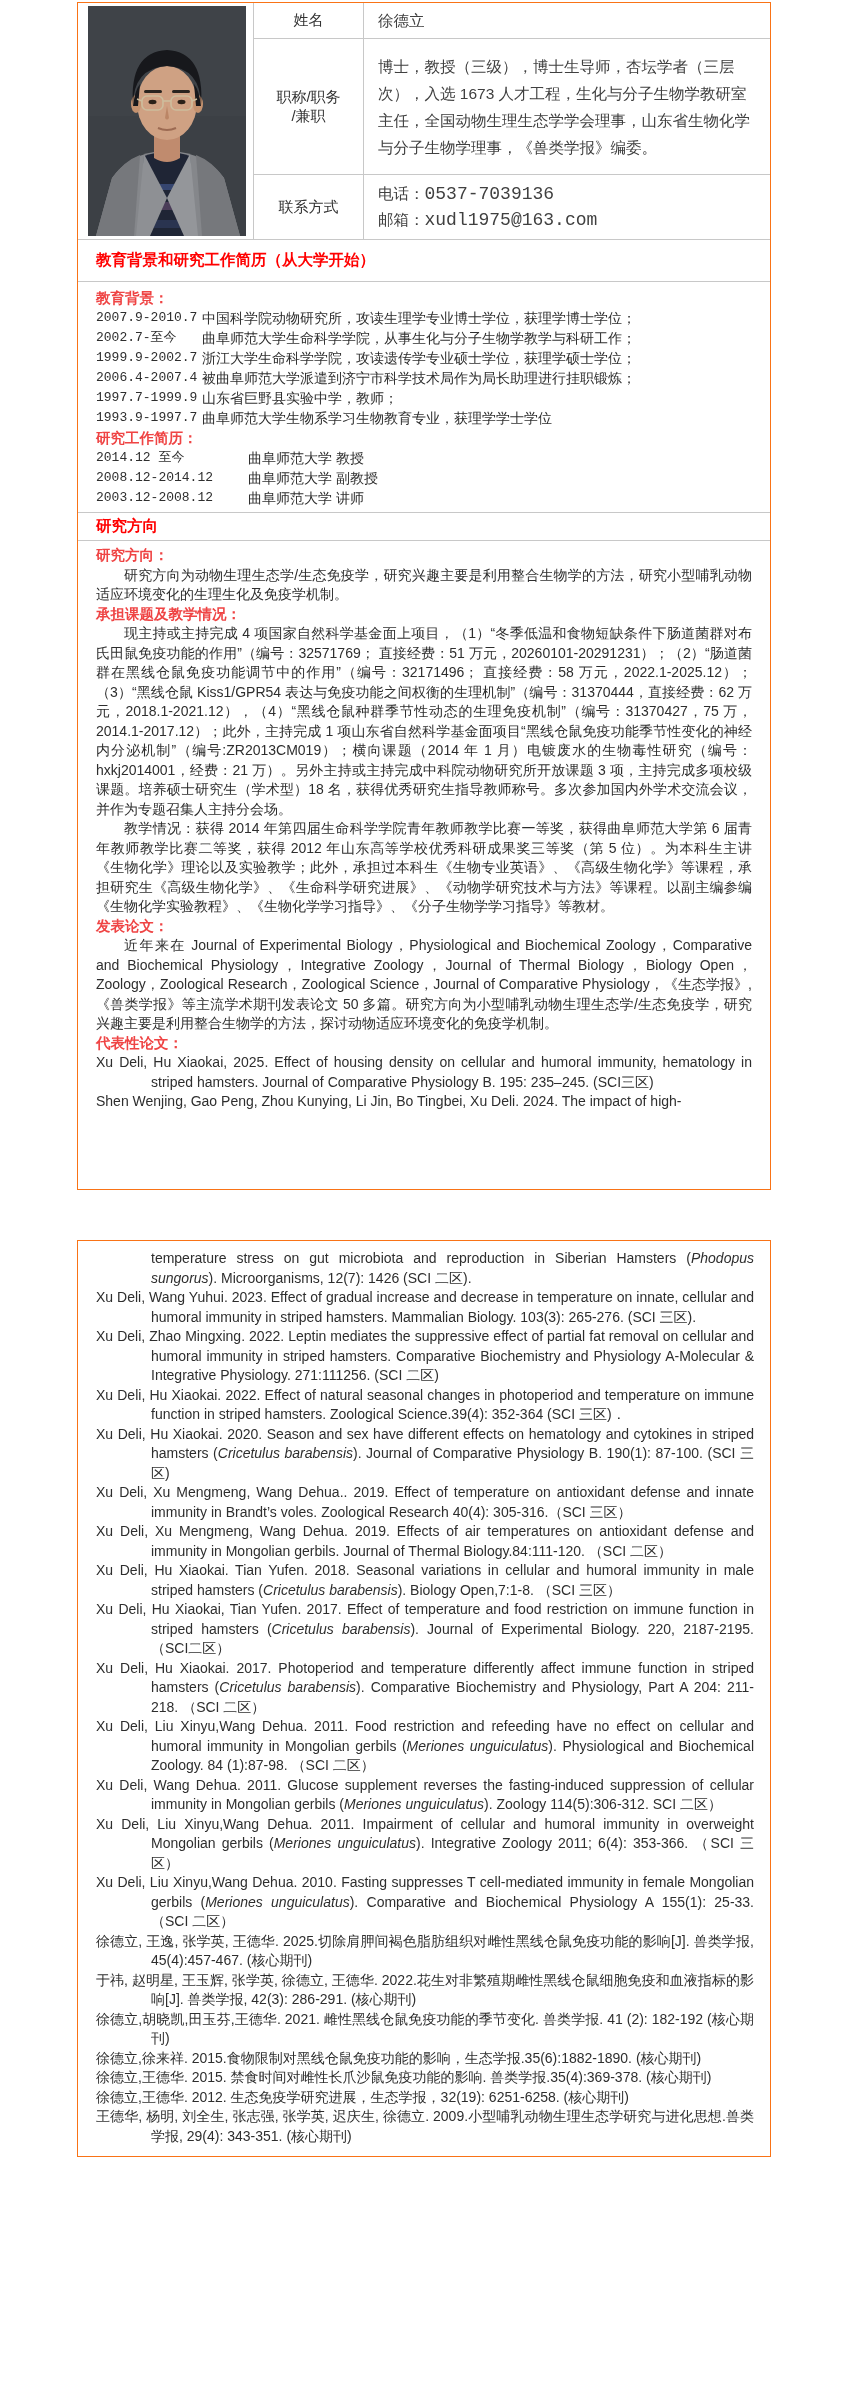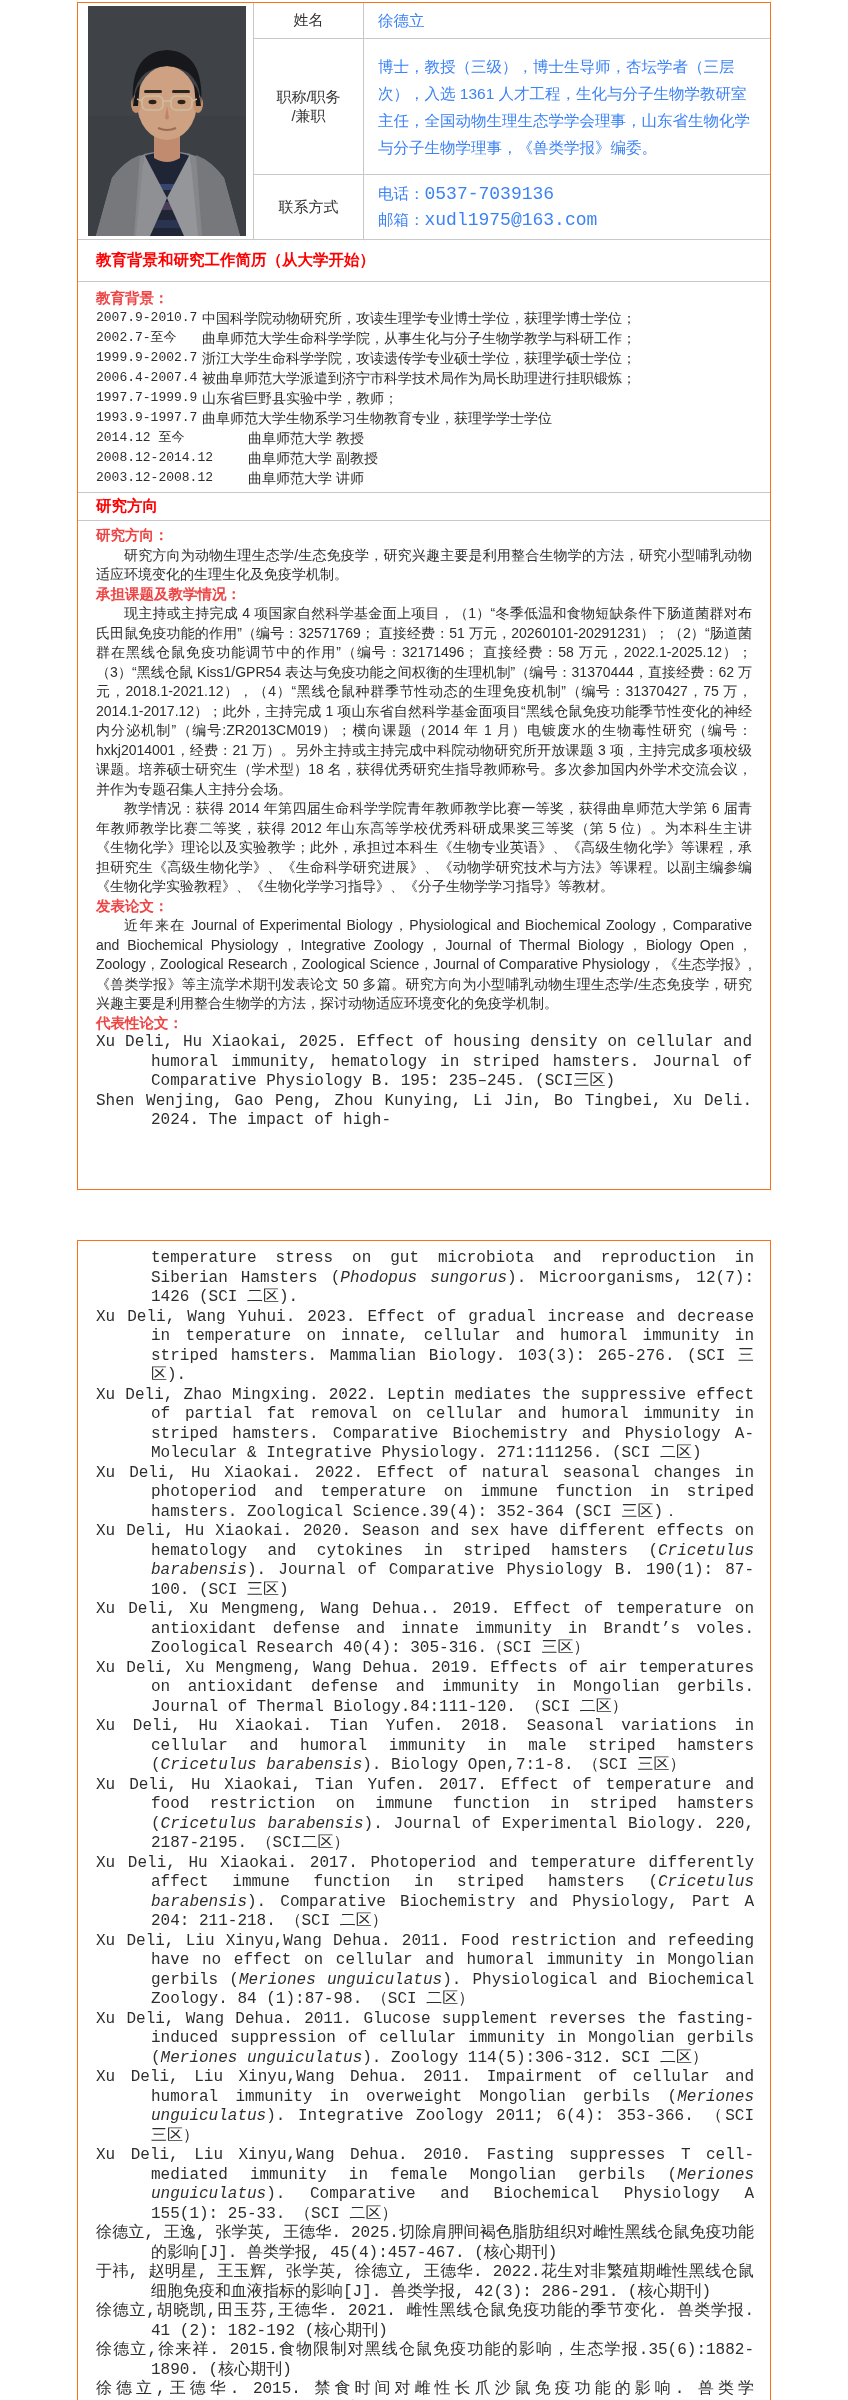--- a/index.html
+++ b/index.html
@@ -25,7 +25,7 @@
     justify-content:center; text-align:center; font-size:15px; color:#333;
     white-space:pre-line;
   }
-  .info-value { flex:1; padding:6px 14px; font-size:15.5px; line-height:26px; color:#3b82f6; display:flex; flex-direction:column; justify-content:center; }
+  .info-value { flex:1; padding:6px 14px; font-size:15.5px; line-height:26px; color:#404040; display:flex; flex-direction:column; justify-content:center; }
   .row-name { height:36px; }
   .row-title { height:140px; }
   .mono { font-family:"Liberation Mono","DejaVu Sans Mono",monospace; font-size:18px; }

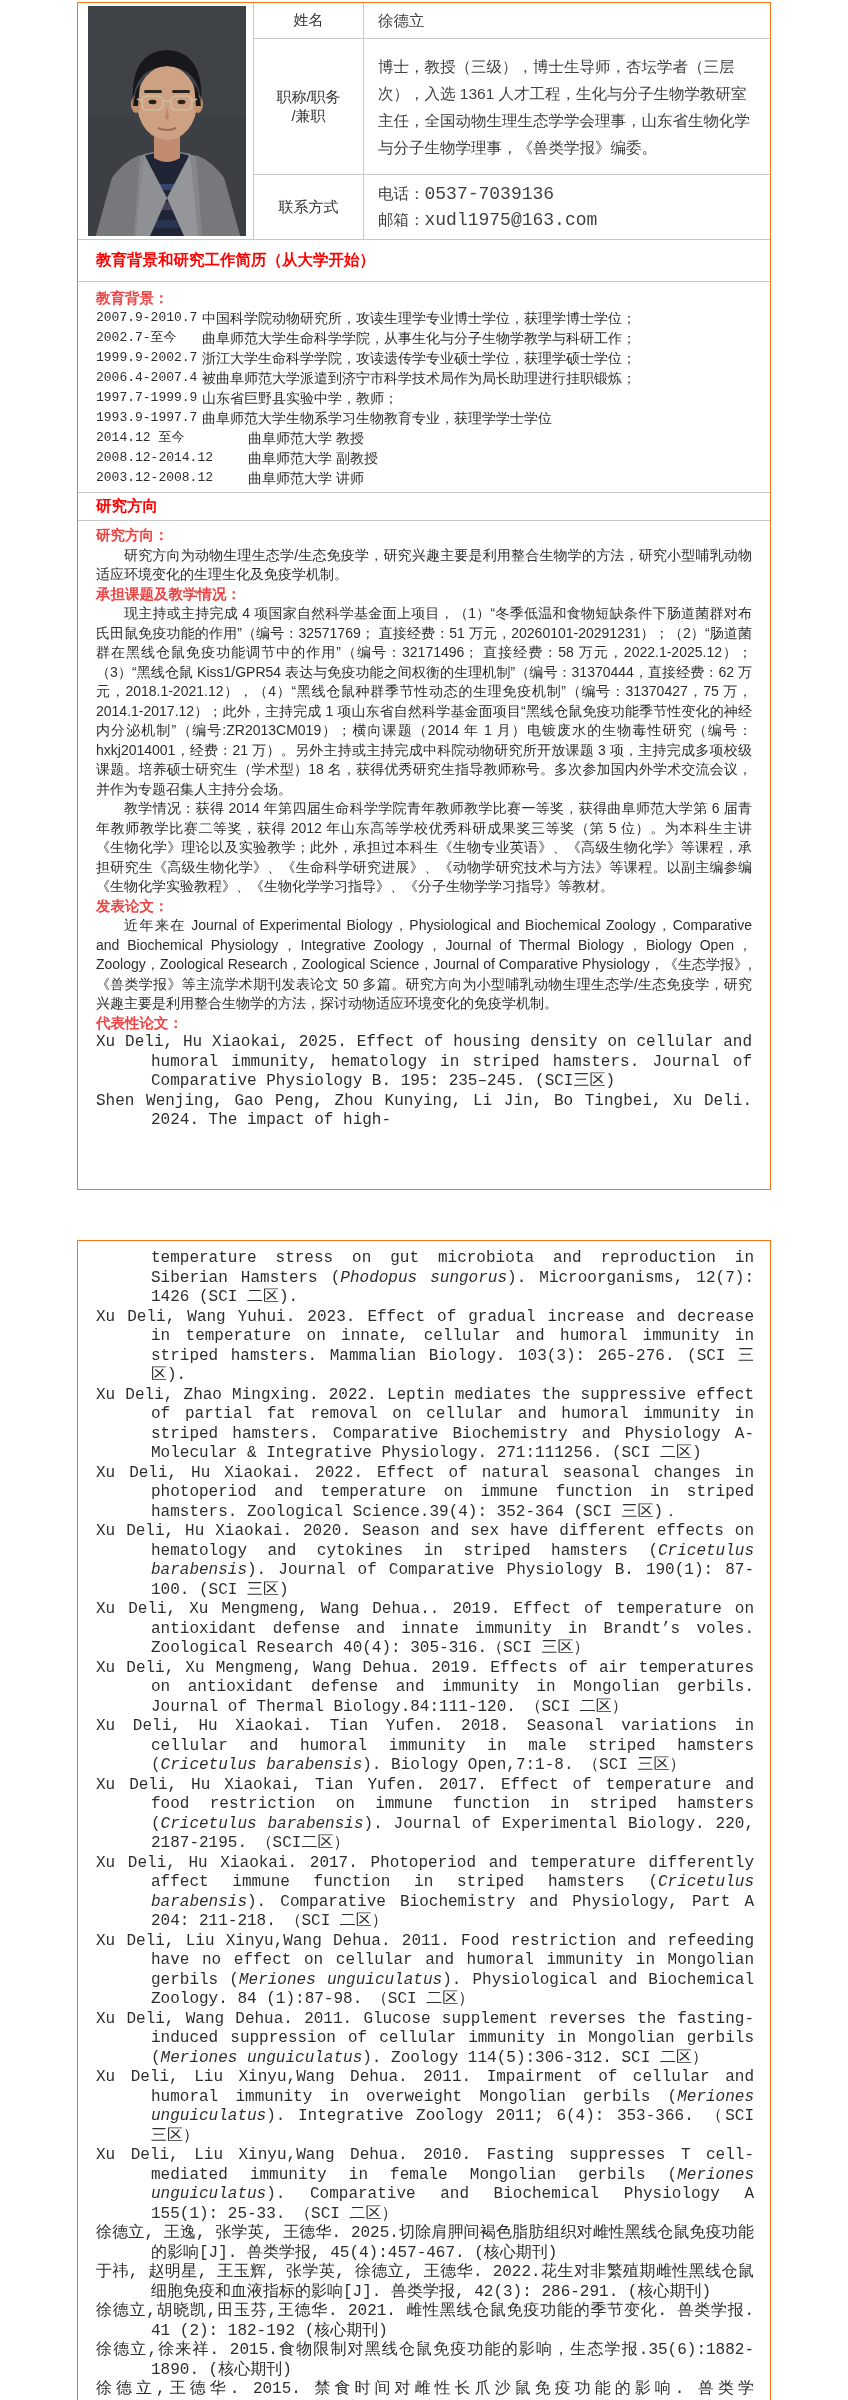--- a/index.html
+++ b/index.html
@@ -115,7 +115,7 @@
         <div class="info-row row-title">
           <div class="info-label">职称/职务
 /兼职</div>
-          <div class="info-value" style="line-height:27px;">博士，教授（三级），博士生导师，杏坛学者（三层次），入选 1361 人才工程，生化与分子生物学教研室主任，全国动物生理生态学学会理事，山东省生物化学与分子生物学理事，《兽类学报》编委。</div>
+          <div class="info-value" style="line-height:27px;">博士，教授（三级），博士生导师，杏坛学者（三层次），入选 1673 人才工程，生化与分子生物学教研室主任，全国动物生理生态学学会理事，山东省生物化学与分子生物学理事，《兽类学报》编委。</div>
         </div>
         <div class="info-row">
           <div class="info-label">联系方式</div>

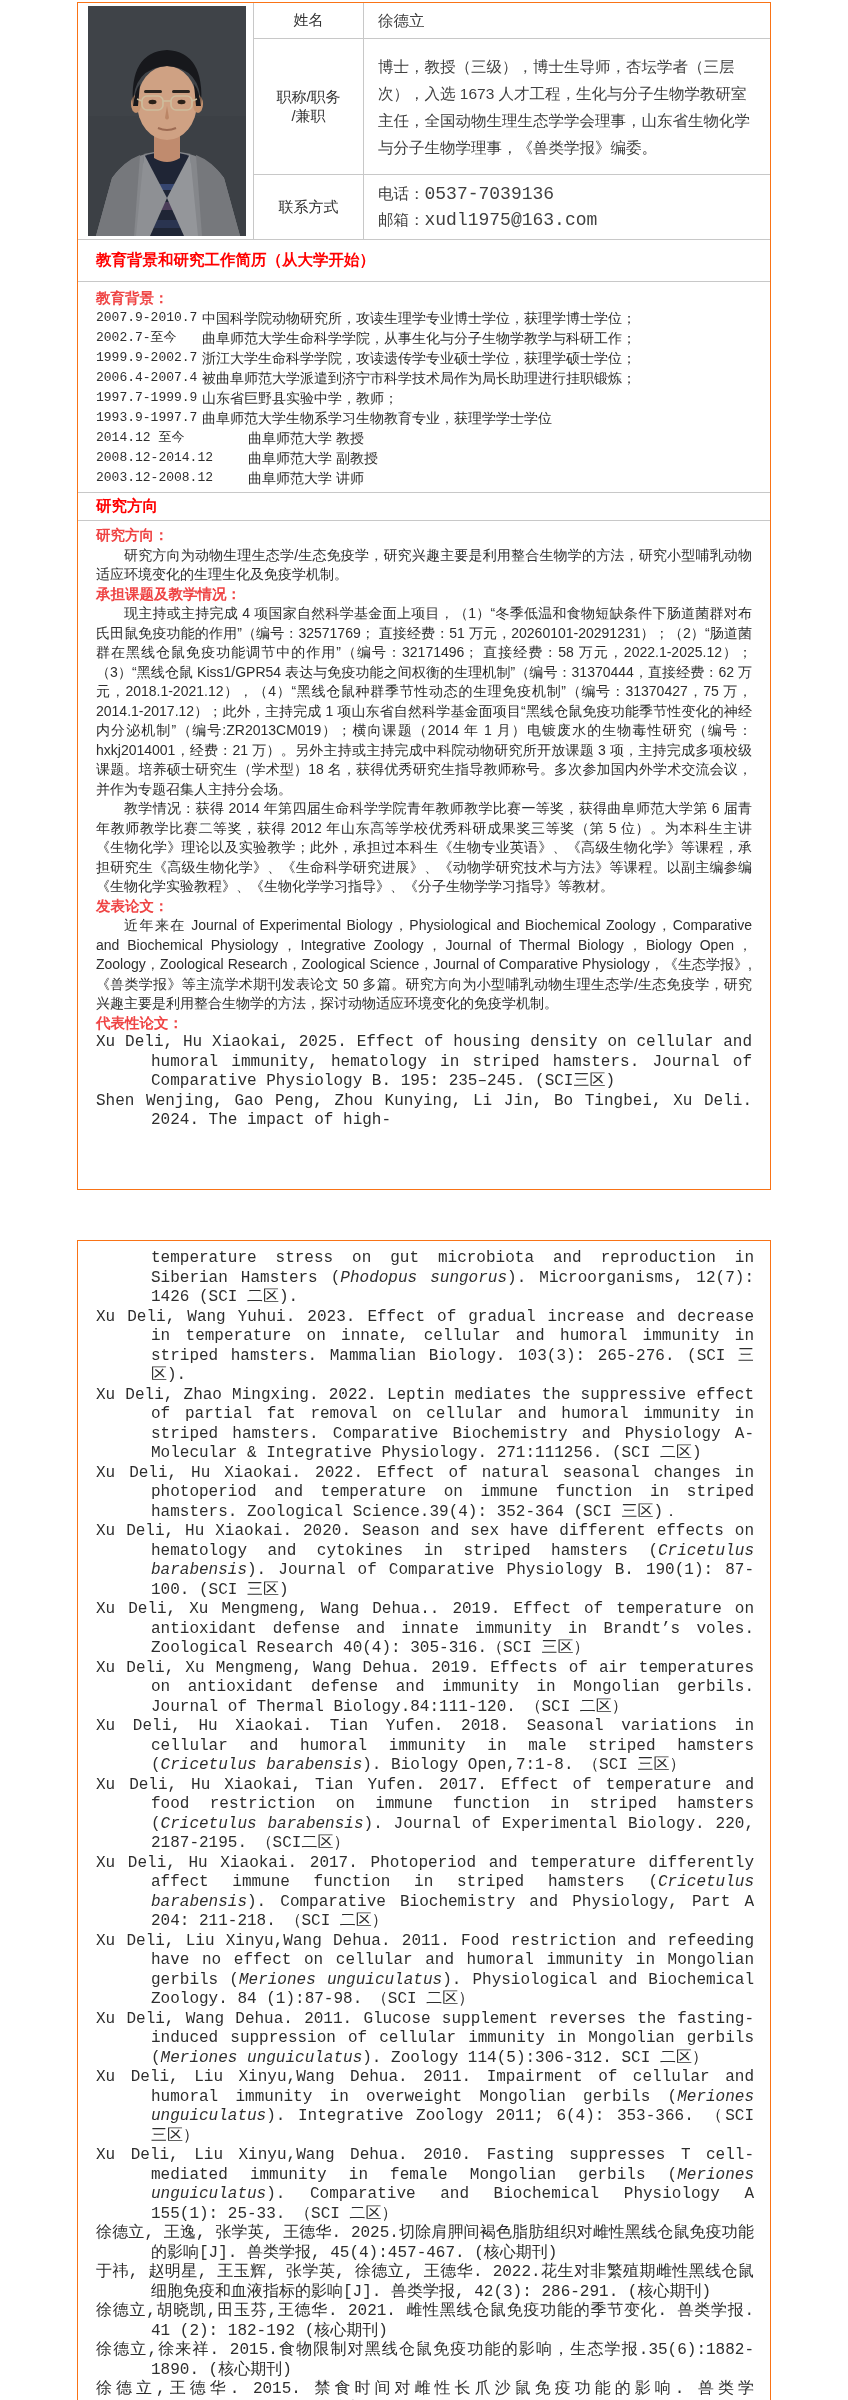--- a/index.html
+++ b/index.html
@@ -164,6 +164,7 @@
           </div>
 
       </div>
+      <div class="sub-heading">研究工作简历：</div>
       <div>
 
           <div class="hist-line">

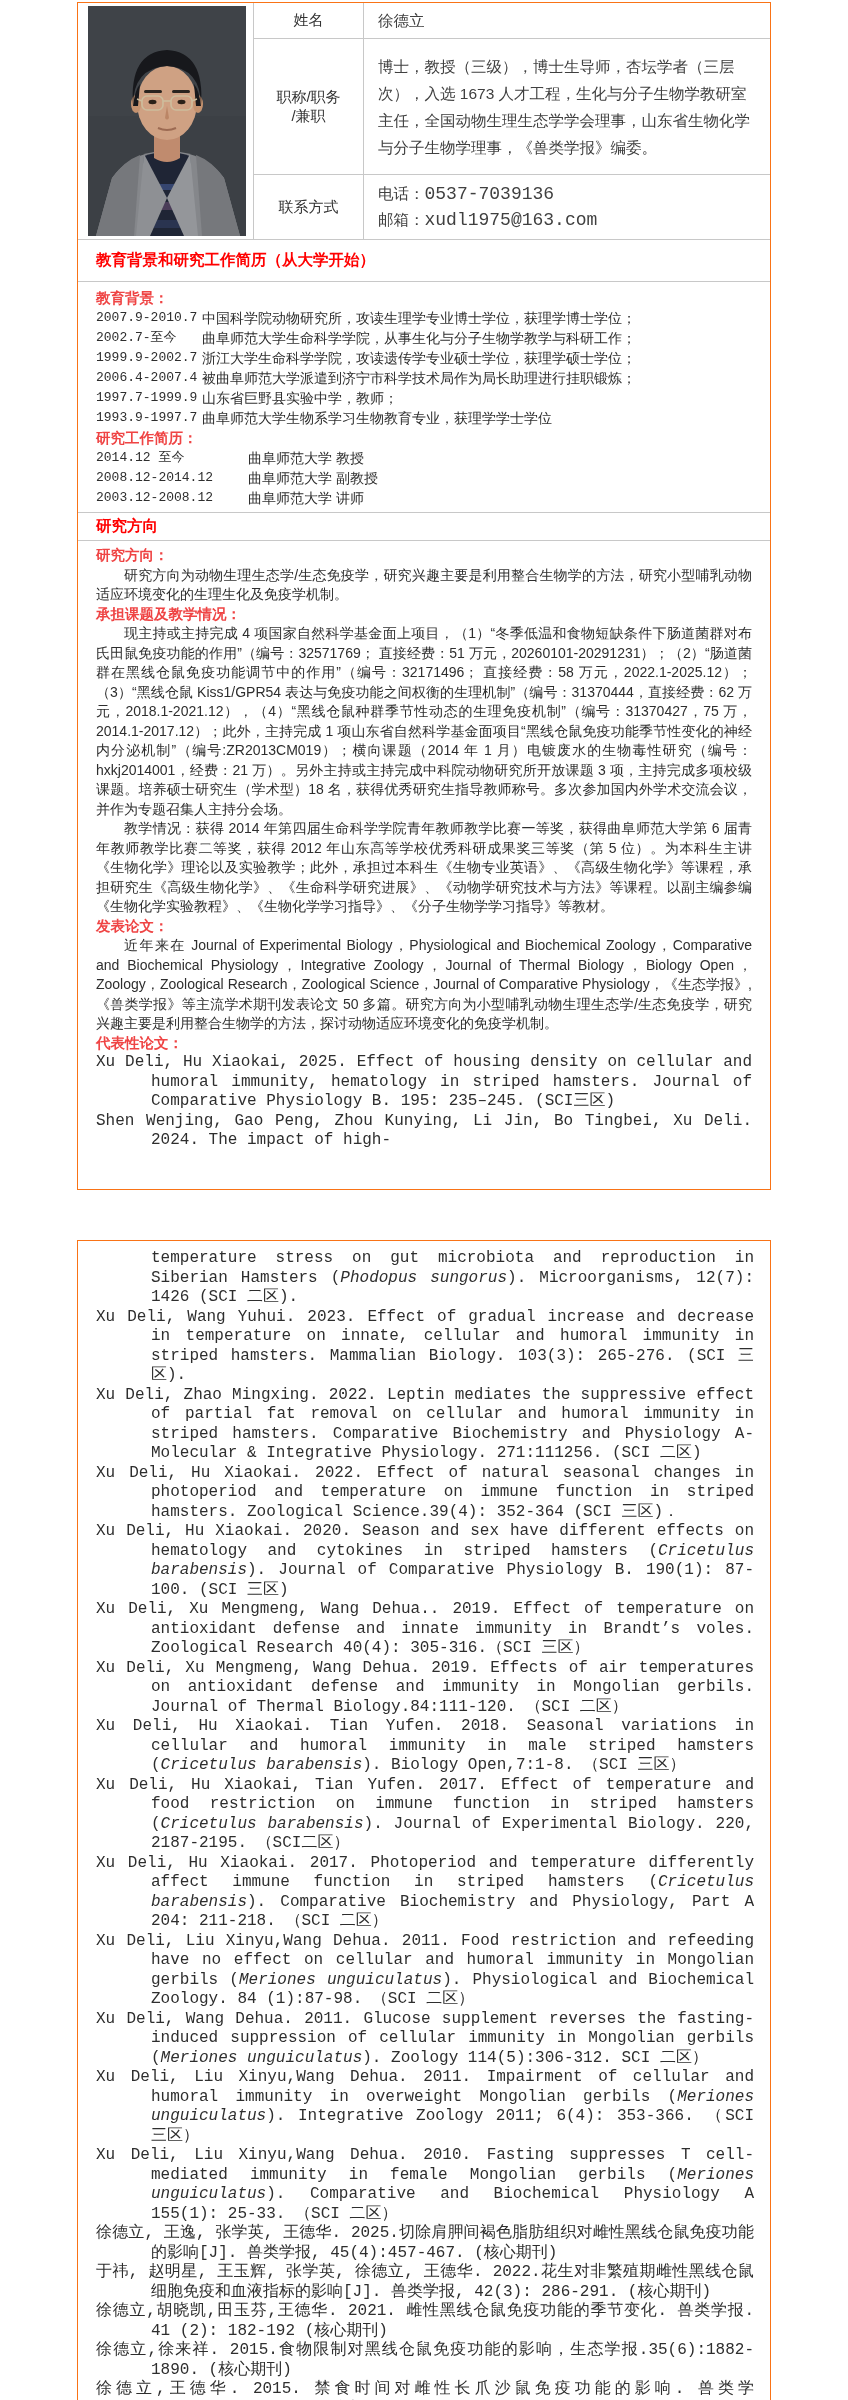--- a/index.html
+++ b/index.html
@@ -50,8 +50,8 @@
   .row-research { padding:5px 18px 0 18px; font-size:14px; line-height:19.5px; }
   .para { text-indent:2em; text-align:justify; }
   .refs .ref {
-    font-family:Liberation Mono, monospace;
-    padding-left:55px; text-indent:-55px; text-align:justify; font-size:16px; line-height:19.5px;
+    font-family:Liberation Sans, sans-serif;
+    padding-left:55px; text-indent:-55px; text-align:justify; font-size:14px; line-height:19.5px;
   }
   .refs .ref-cont { text-indent:0; }
   .block2 .ref { line-height:19.5px; }

